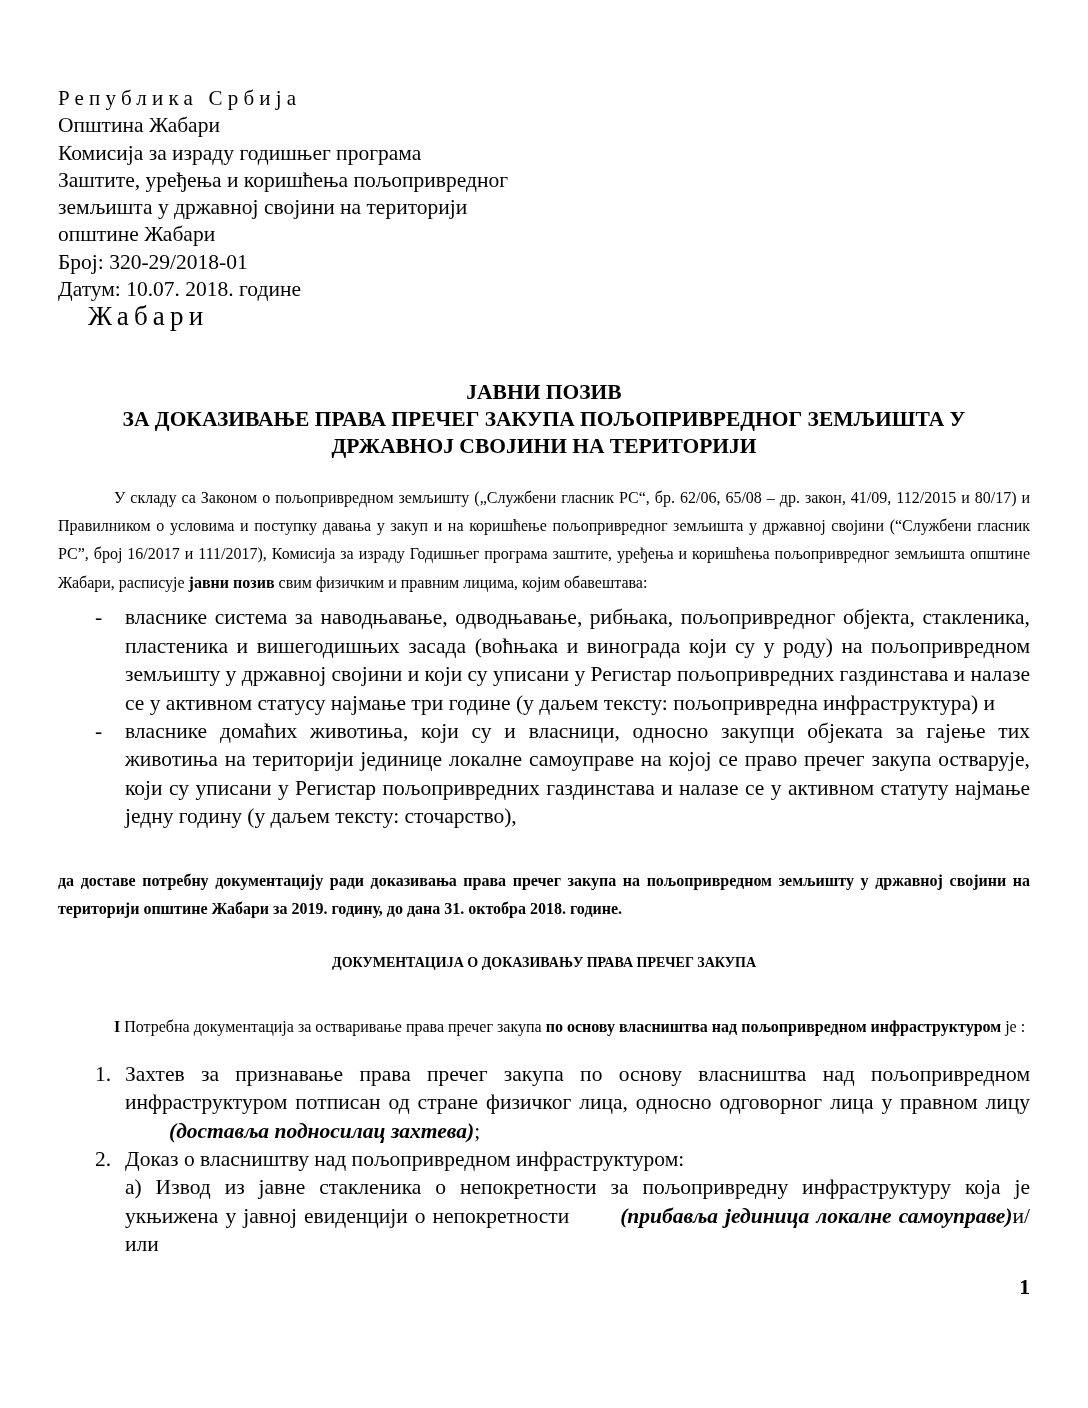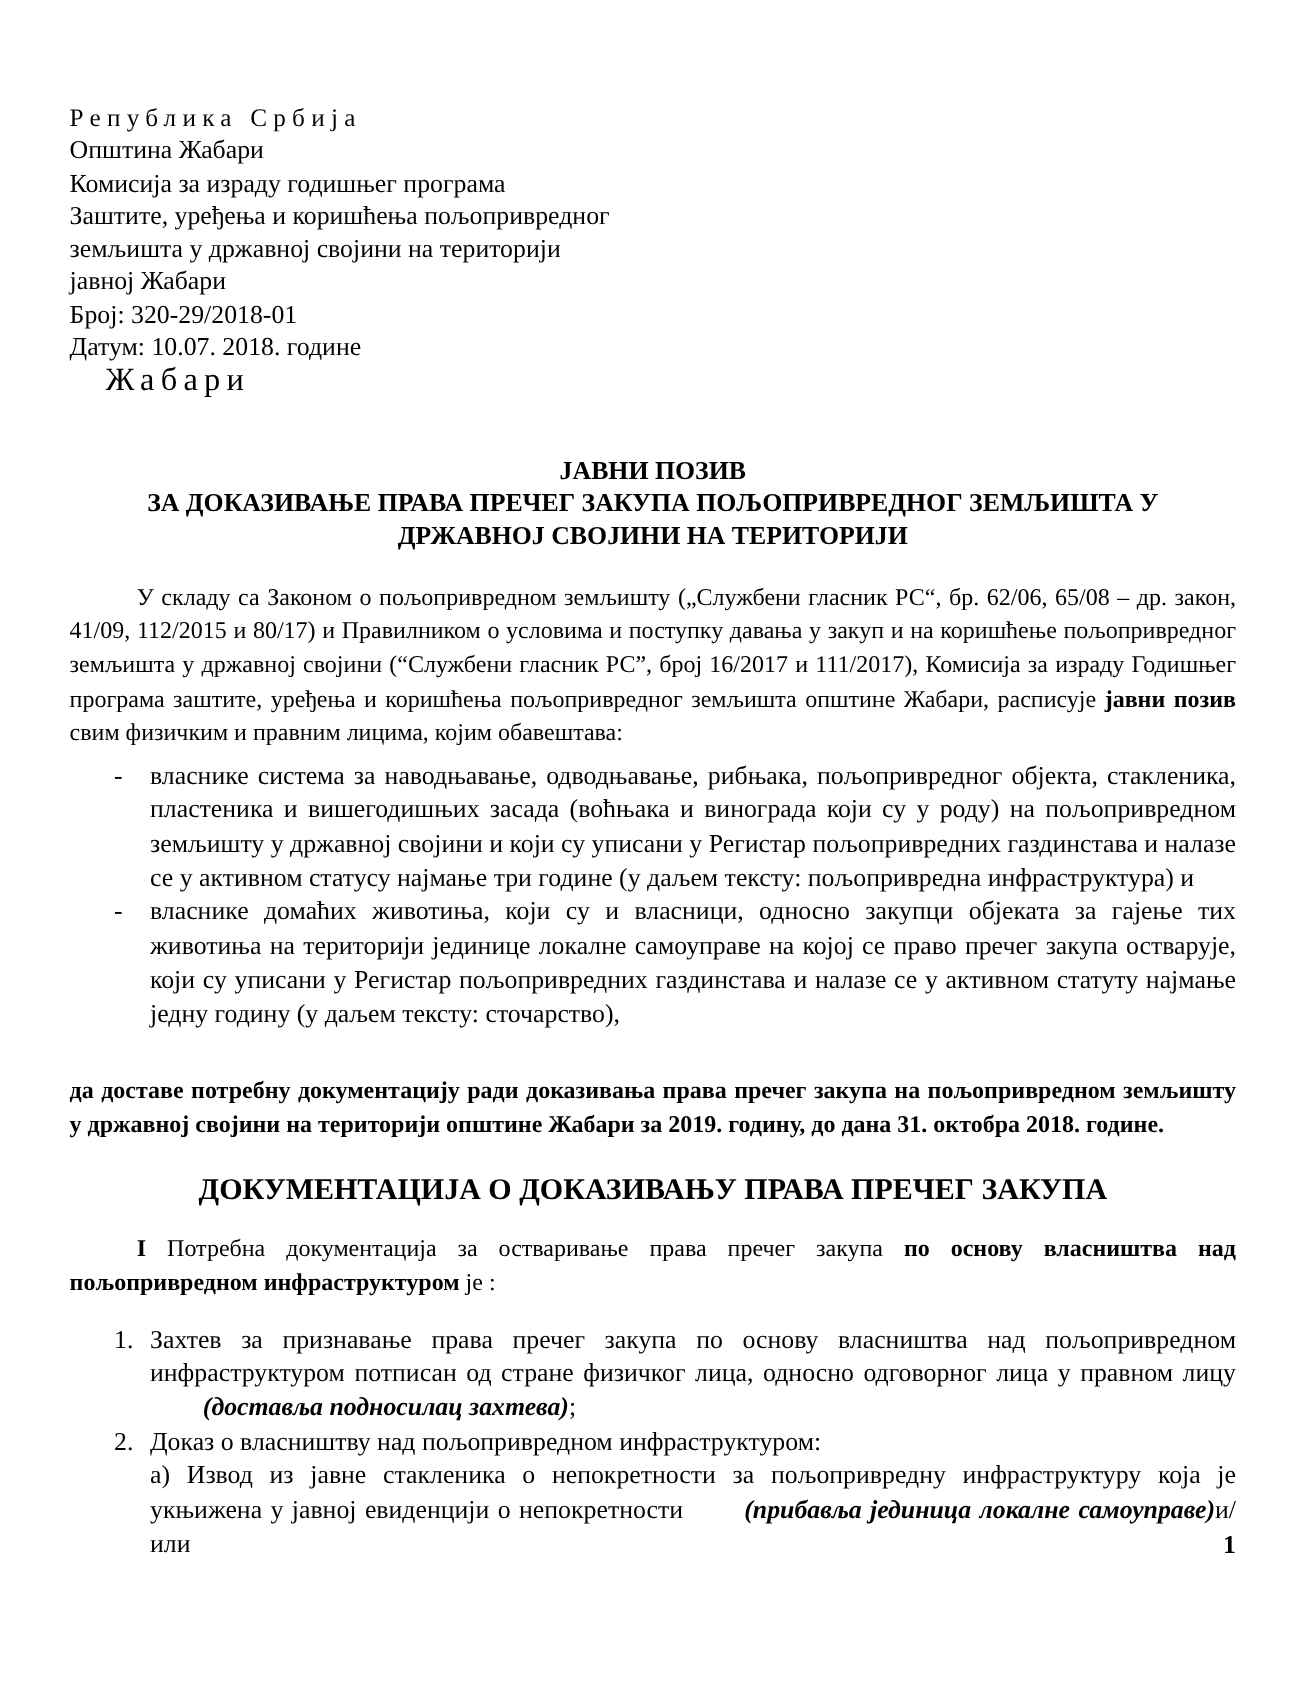--- a/index.html
+++ b/index.html
@@ -148,7 +148,7 @@
     <div>Комисија за израду годишњег програма</div>
     <div>Заштите, уређења и коришћења пољопривредног</div>
     <div>земљишта у државној својини на територији</div>
-    <div>јавној Жабари</div>
+    <div>општине Жабари</div>
     <div>Број: 320-29/2018-01</div>
     <div>Датум: 10.07. 2018. године</div>
     <div class="indent-town">Жабари</div>

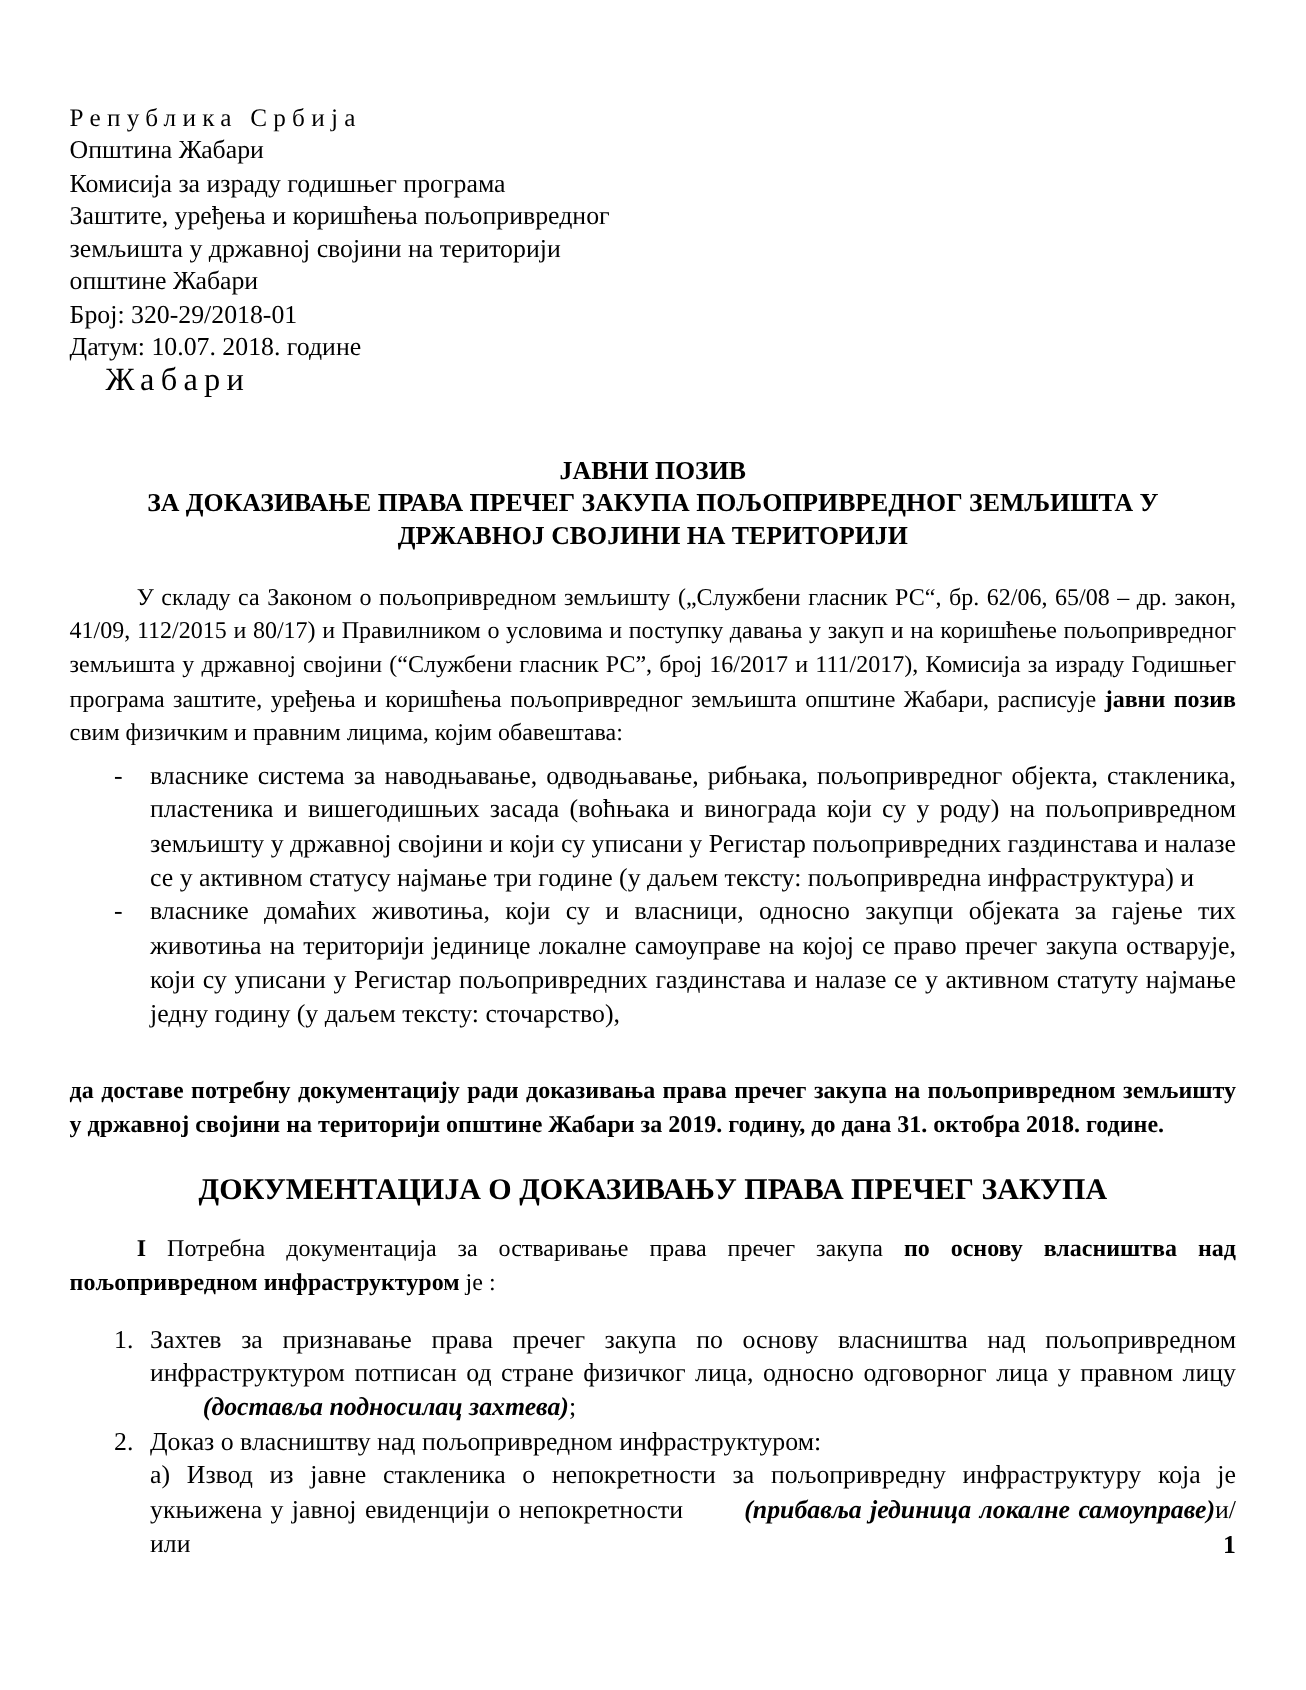--- a/index.html
+++ b/index.html
@@ -55,7 +55,7 @@
   
   p.body {
     margin: 0;
-    font-size: 20px;
+    font-size: 16px;
     line-height: 28.4px;
     text-align: justify;
     text-justify: inter-word;

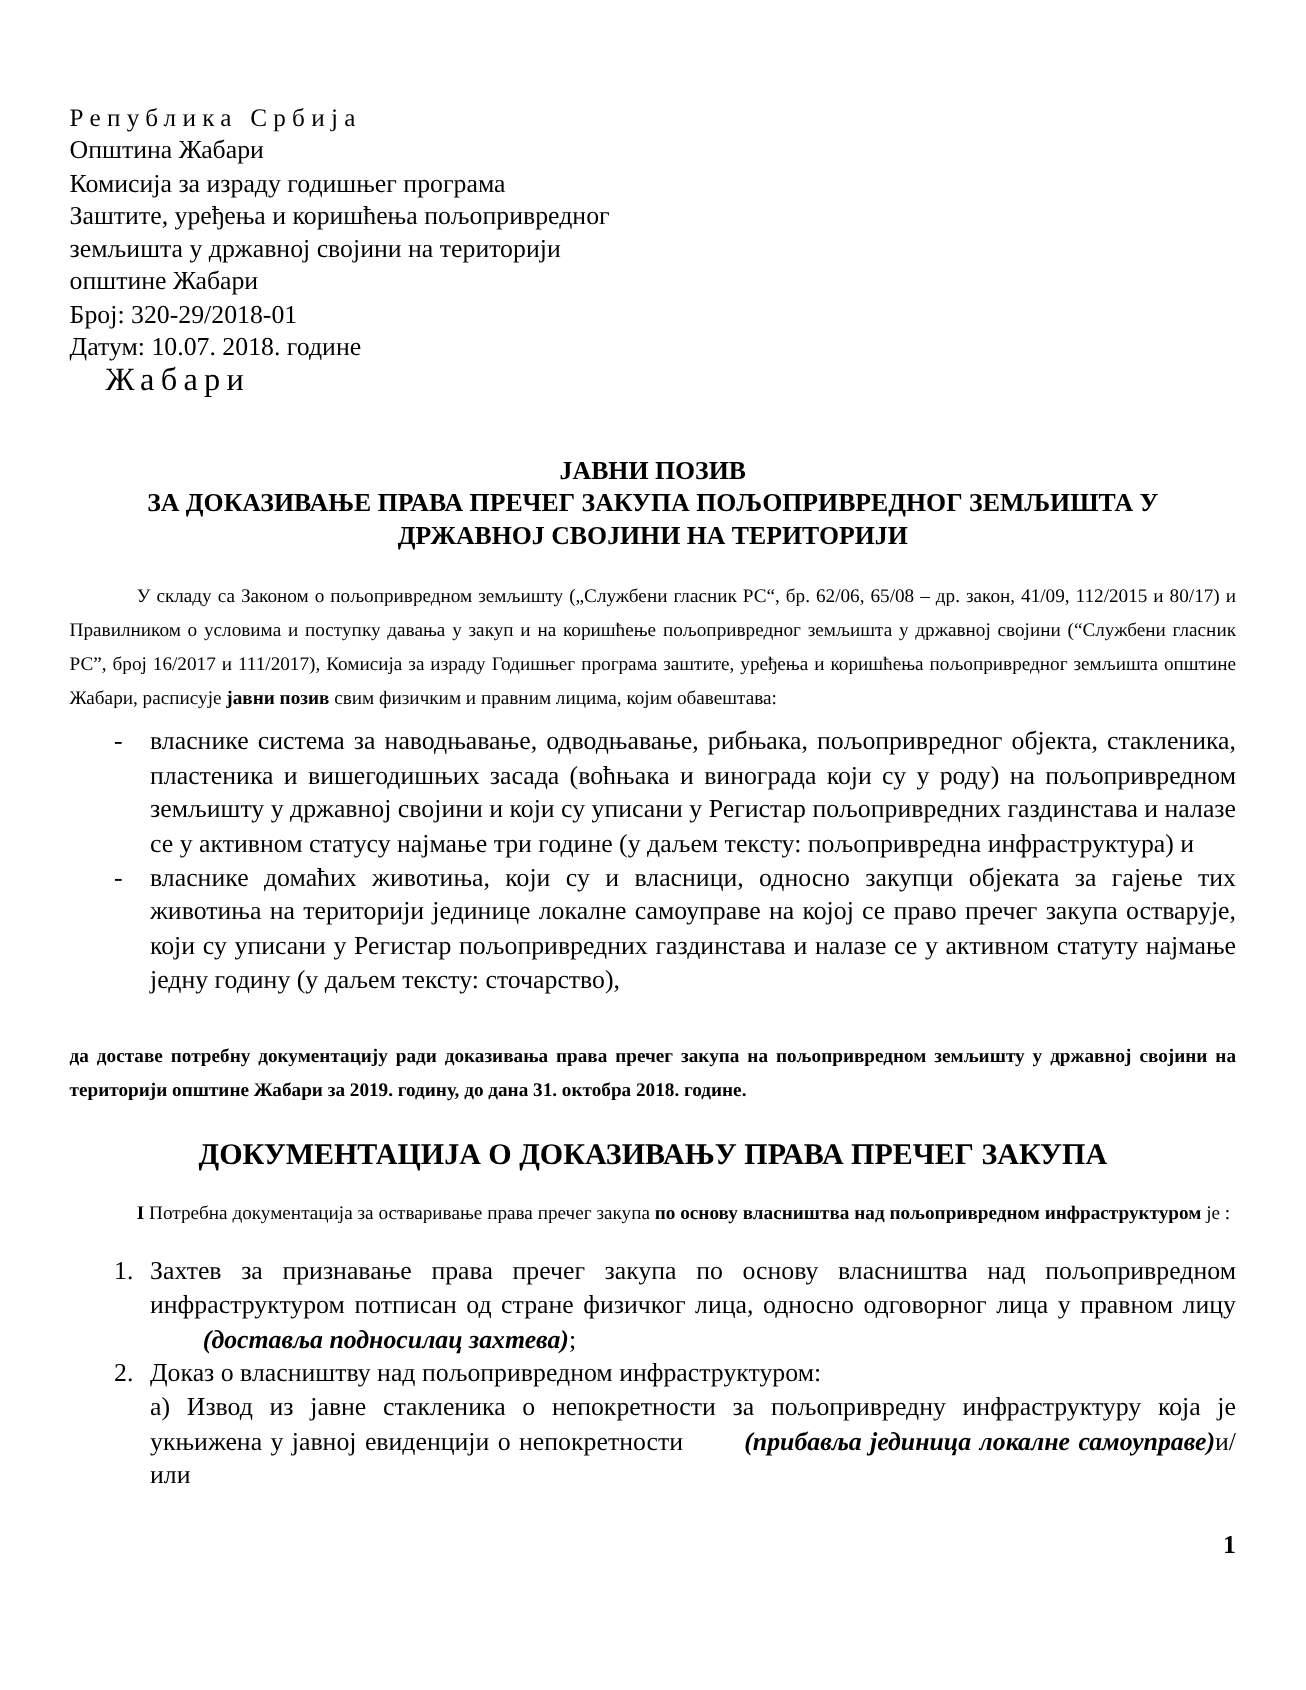--- a/index.html
+++ b/index.html
@@ -124,7 +124,7 @@
     margin: 26px 0 0 0;
     text-align: center;
     font-weight: bold;
-    font-size: 25px;
+    font-size: 14px;
     line-height: 27px;
   }
 

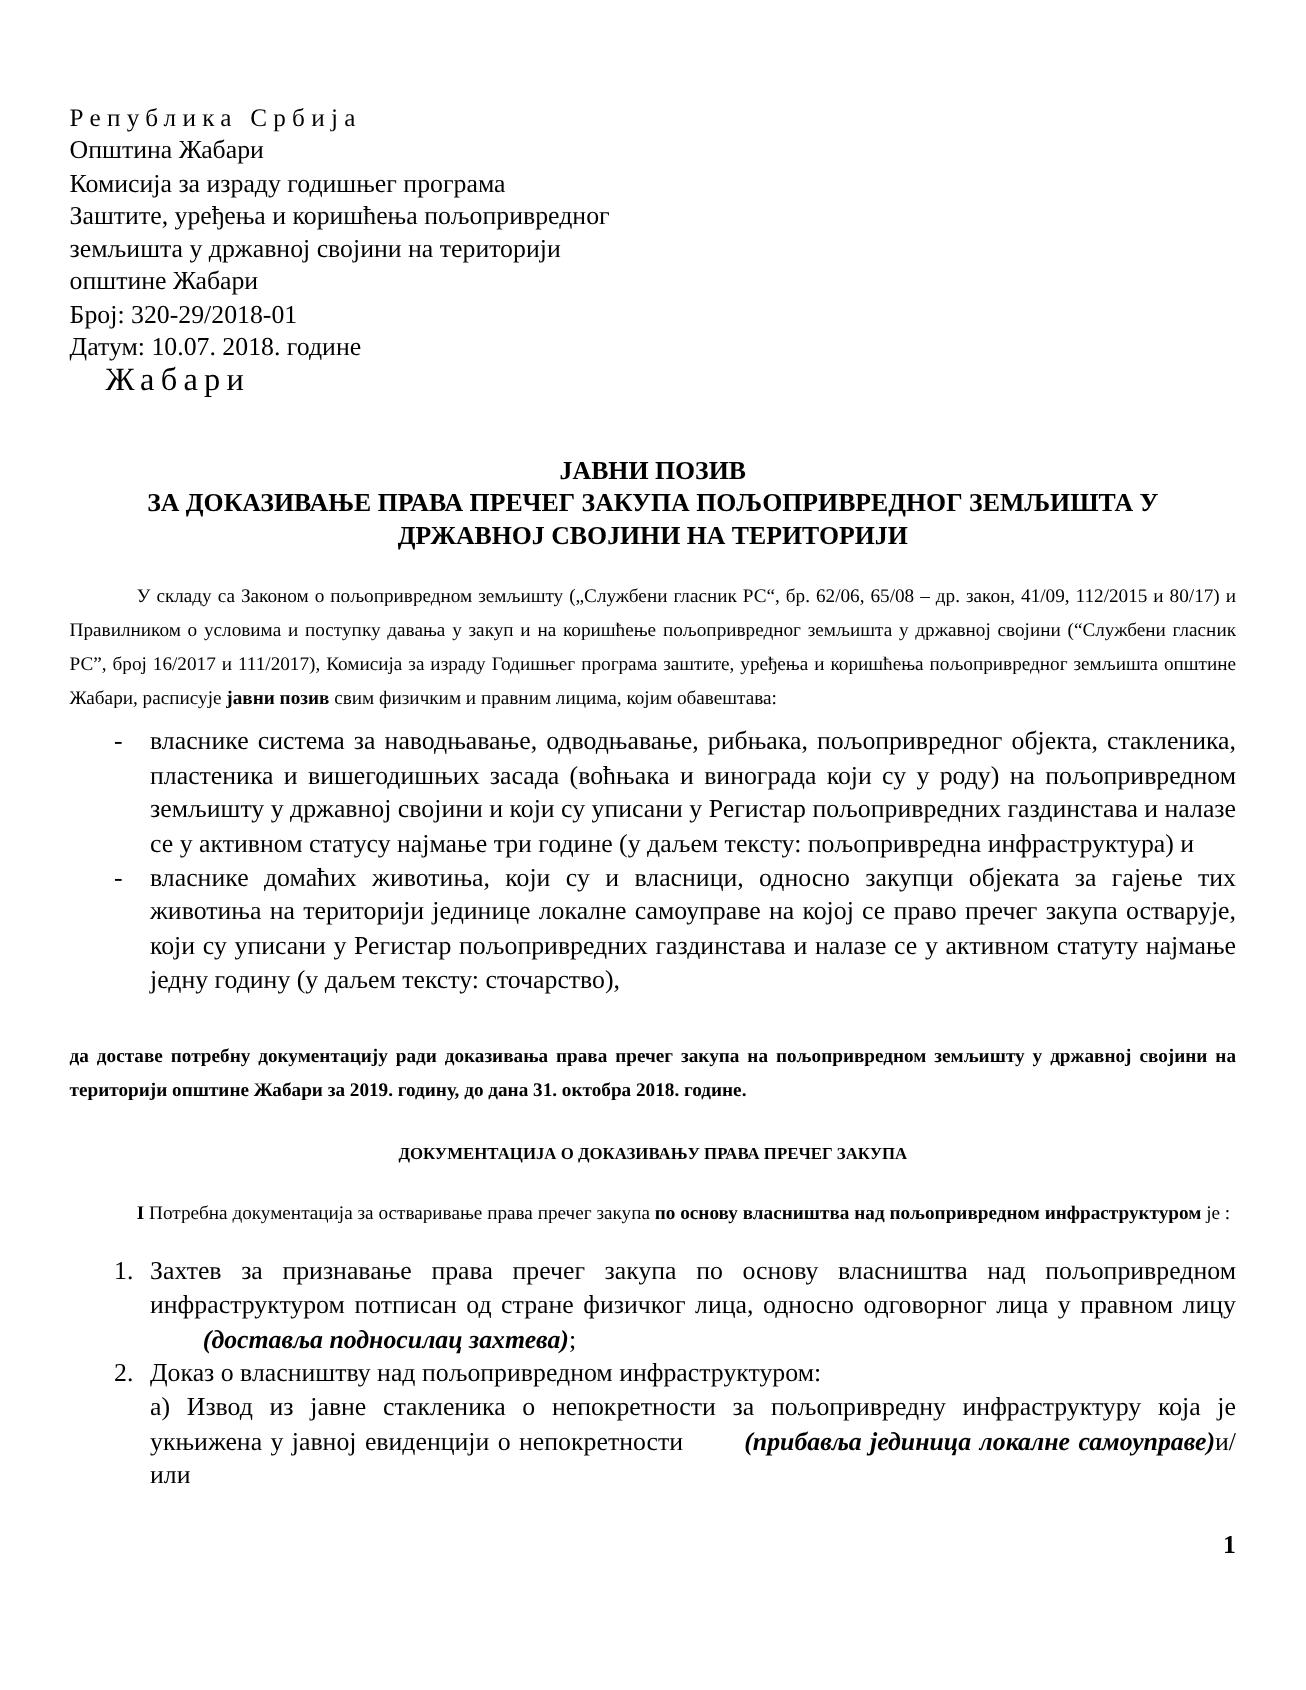--- a/index.html
+++ b/index.html
@@ -69,7 +69,7 @@
     font-weight: bold;
   }
   p.roman-para {
-    margin-top: 22px;
+    margin-top: 37px;
     text-indent: 56px;
   }
 

